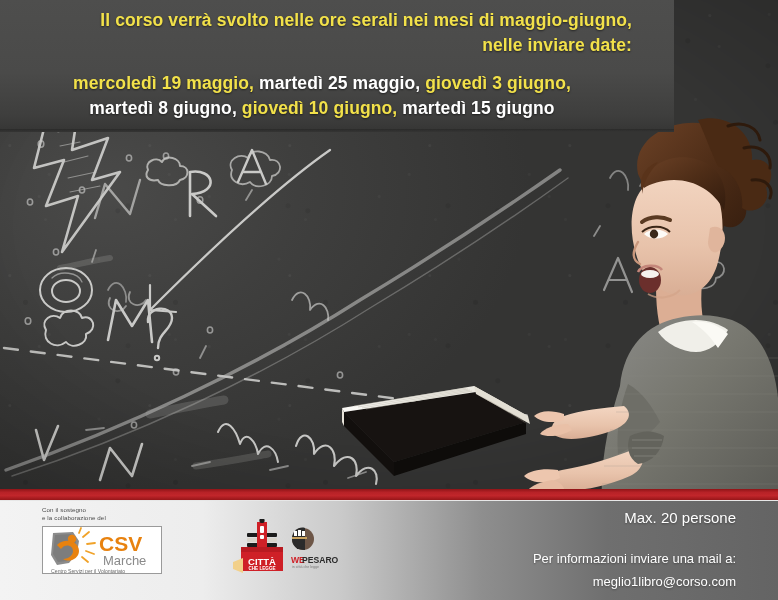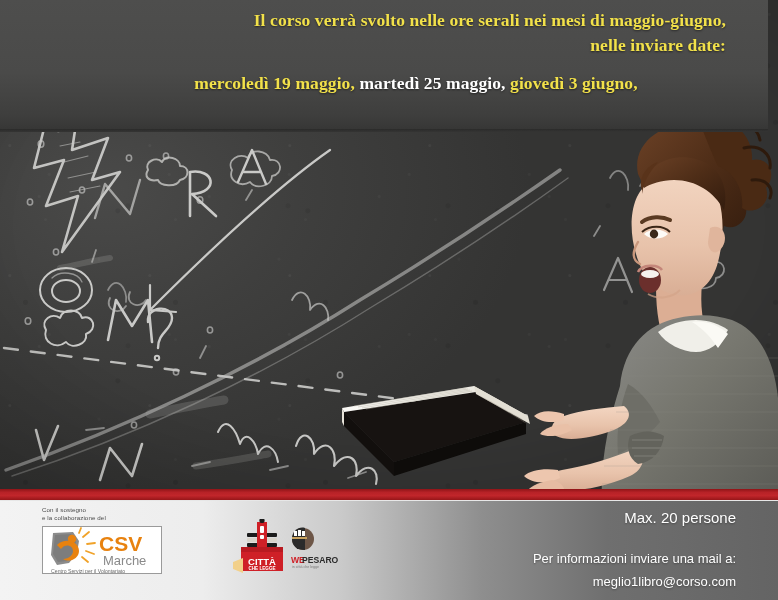--- a/index.html
+++ b/index.html
@@ -42,9 +42,8 @@
 
   
   .header-band{
-    position:absolute;left:0;top:0;width:768px;height:132px;
+    position:absolute;left:0;top:0;width:674px;height:132px;
     background:linear-gradient(180deg,#4e4e4d 0%,#4a4a49 55%,#3e3e3d 88%,#353534 100%);
-    font-family:Liberation Serif, serif;
   }
   .header-band::after{
     content:"";position:absolute;left:0;right:0;bottom:0;height:3px;

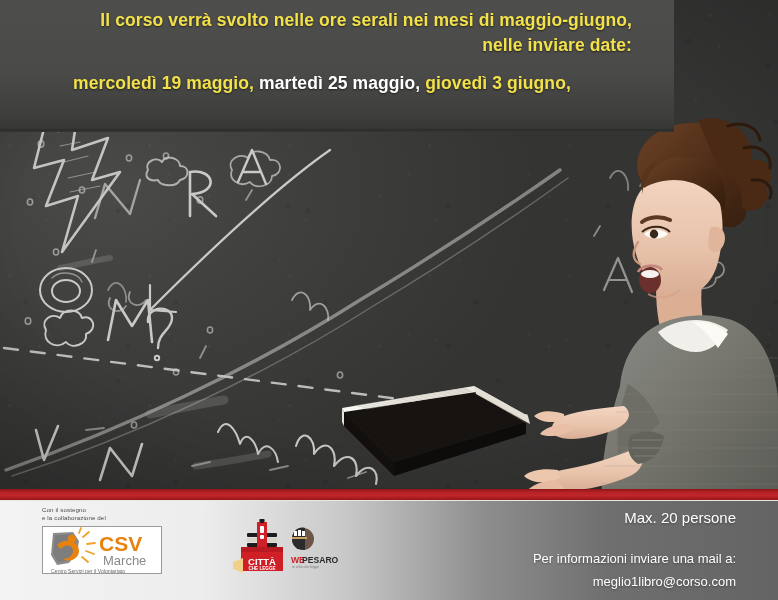--- a/index.html
+++ b/index.html
@@ -336,6 +336,9 @@
         <div class="dl">
           <span class="y">mercoledì 19 maggio,</span><span> martedì 25 maggio,</span><span class="y"> giovedì 3 giugno,</span>
         </div>
+        <div class="dl">
+          <span>martedì 8 giugno,</span><span class="y"> giovedì 10 giugno,</span><span> martedì 15 giugno</span>
+        </div>
       </div>
     </div>
   </div>

